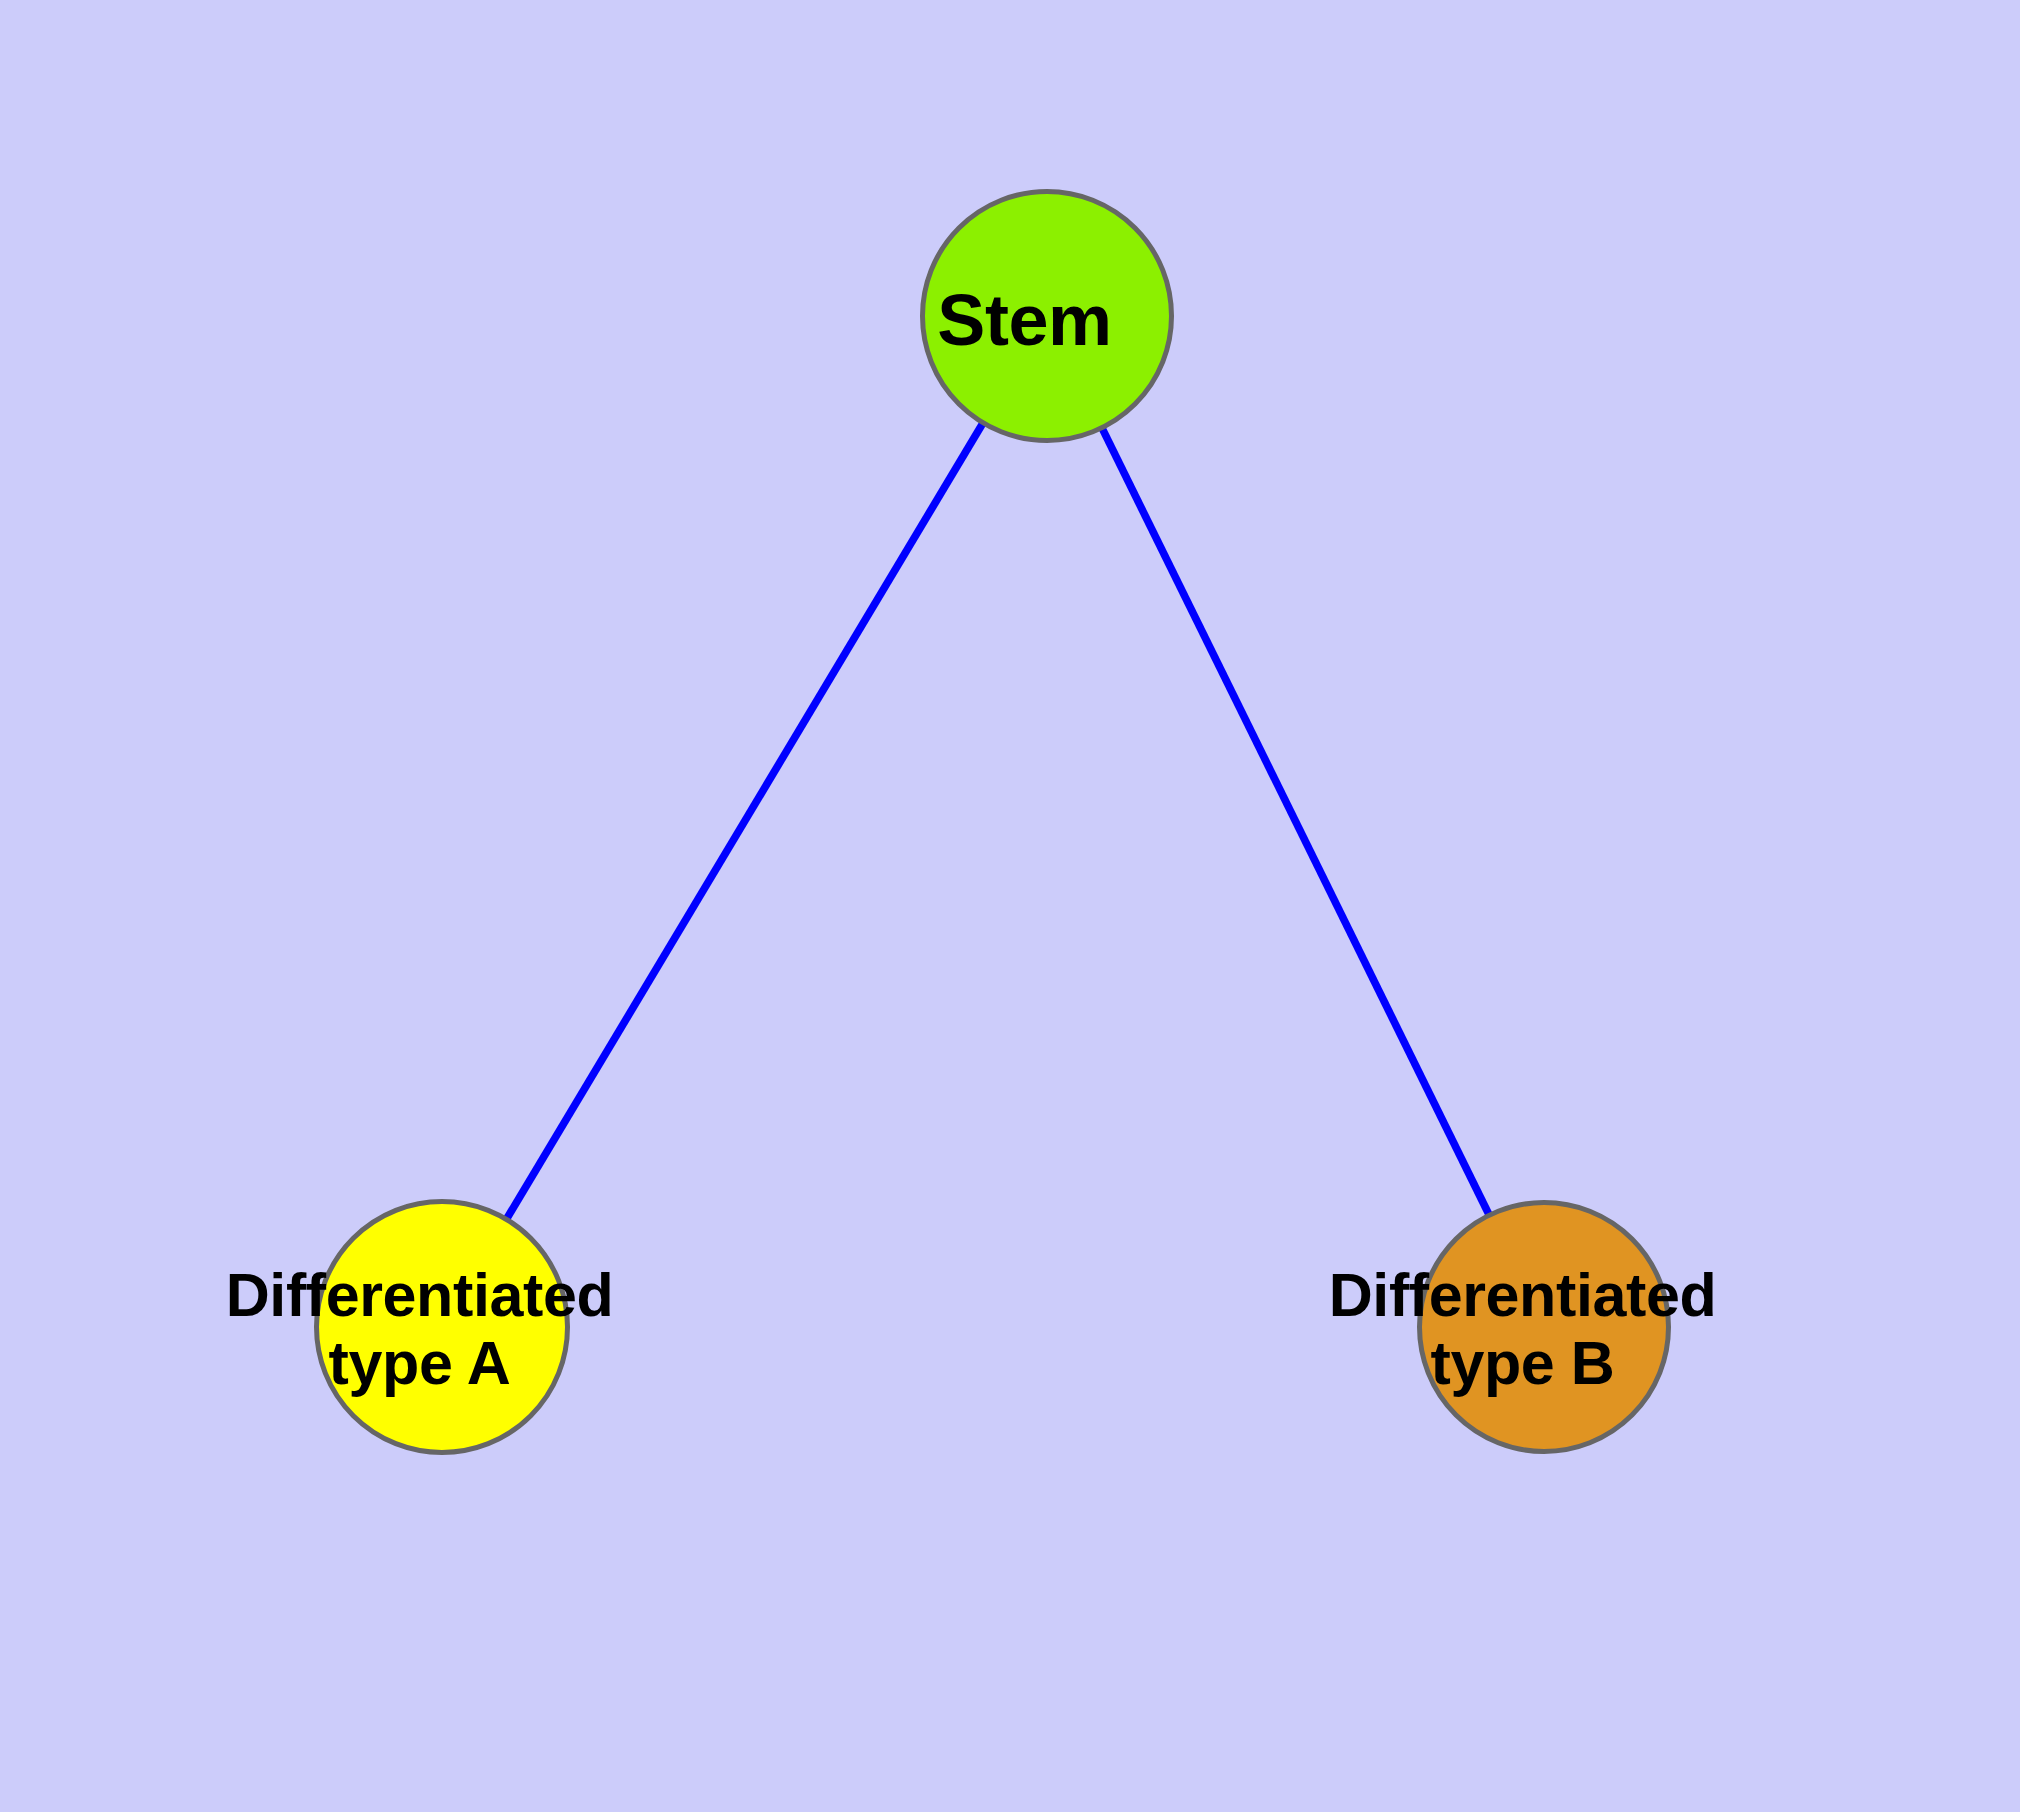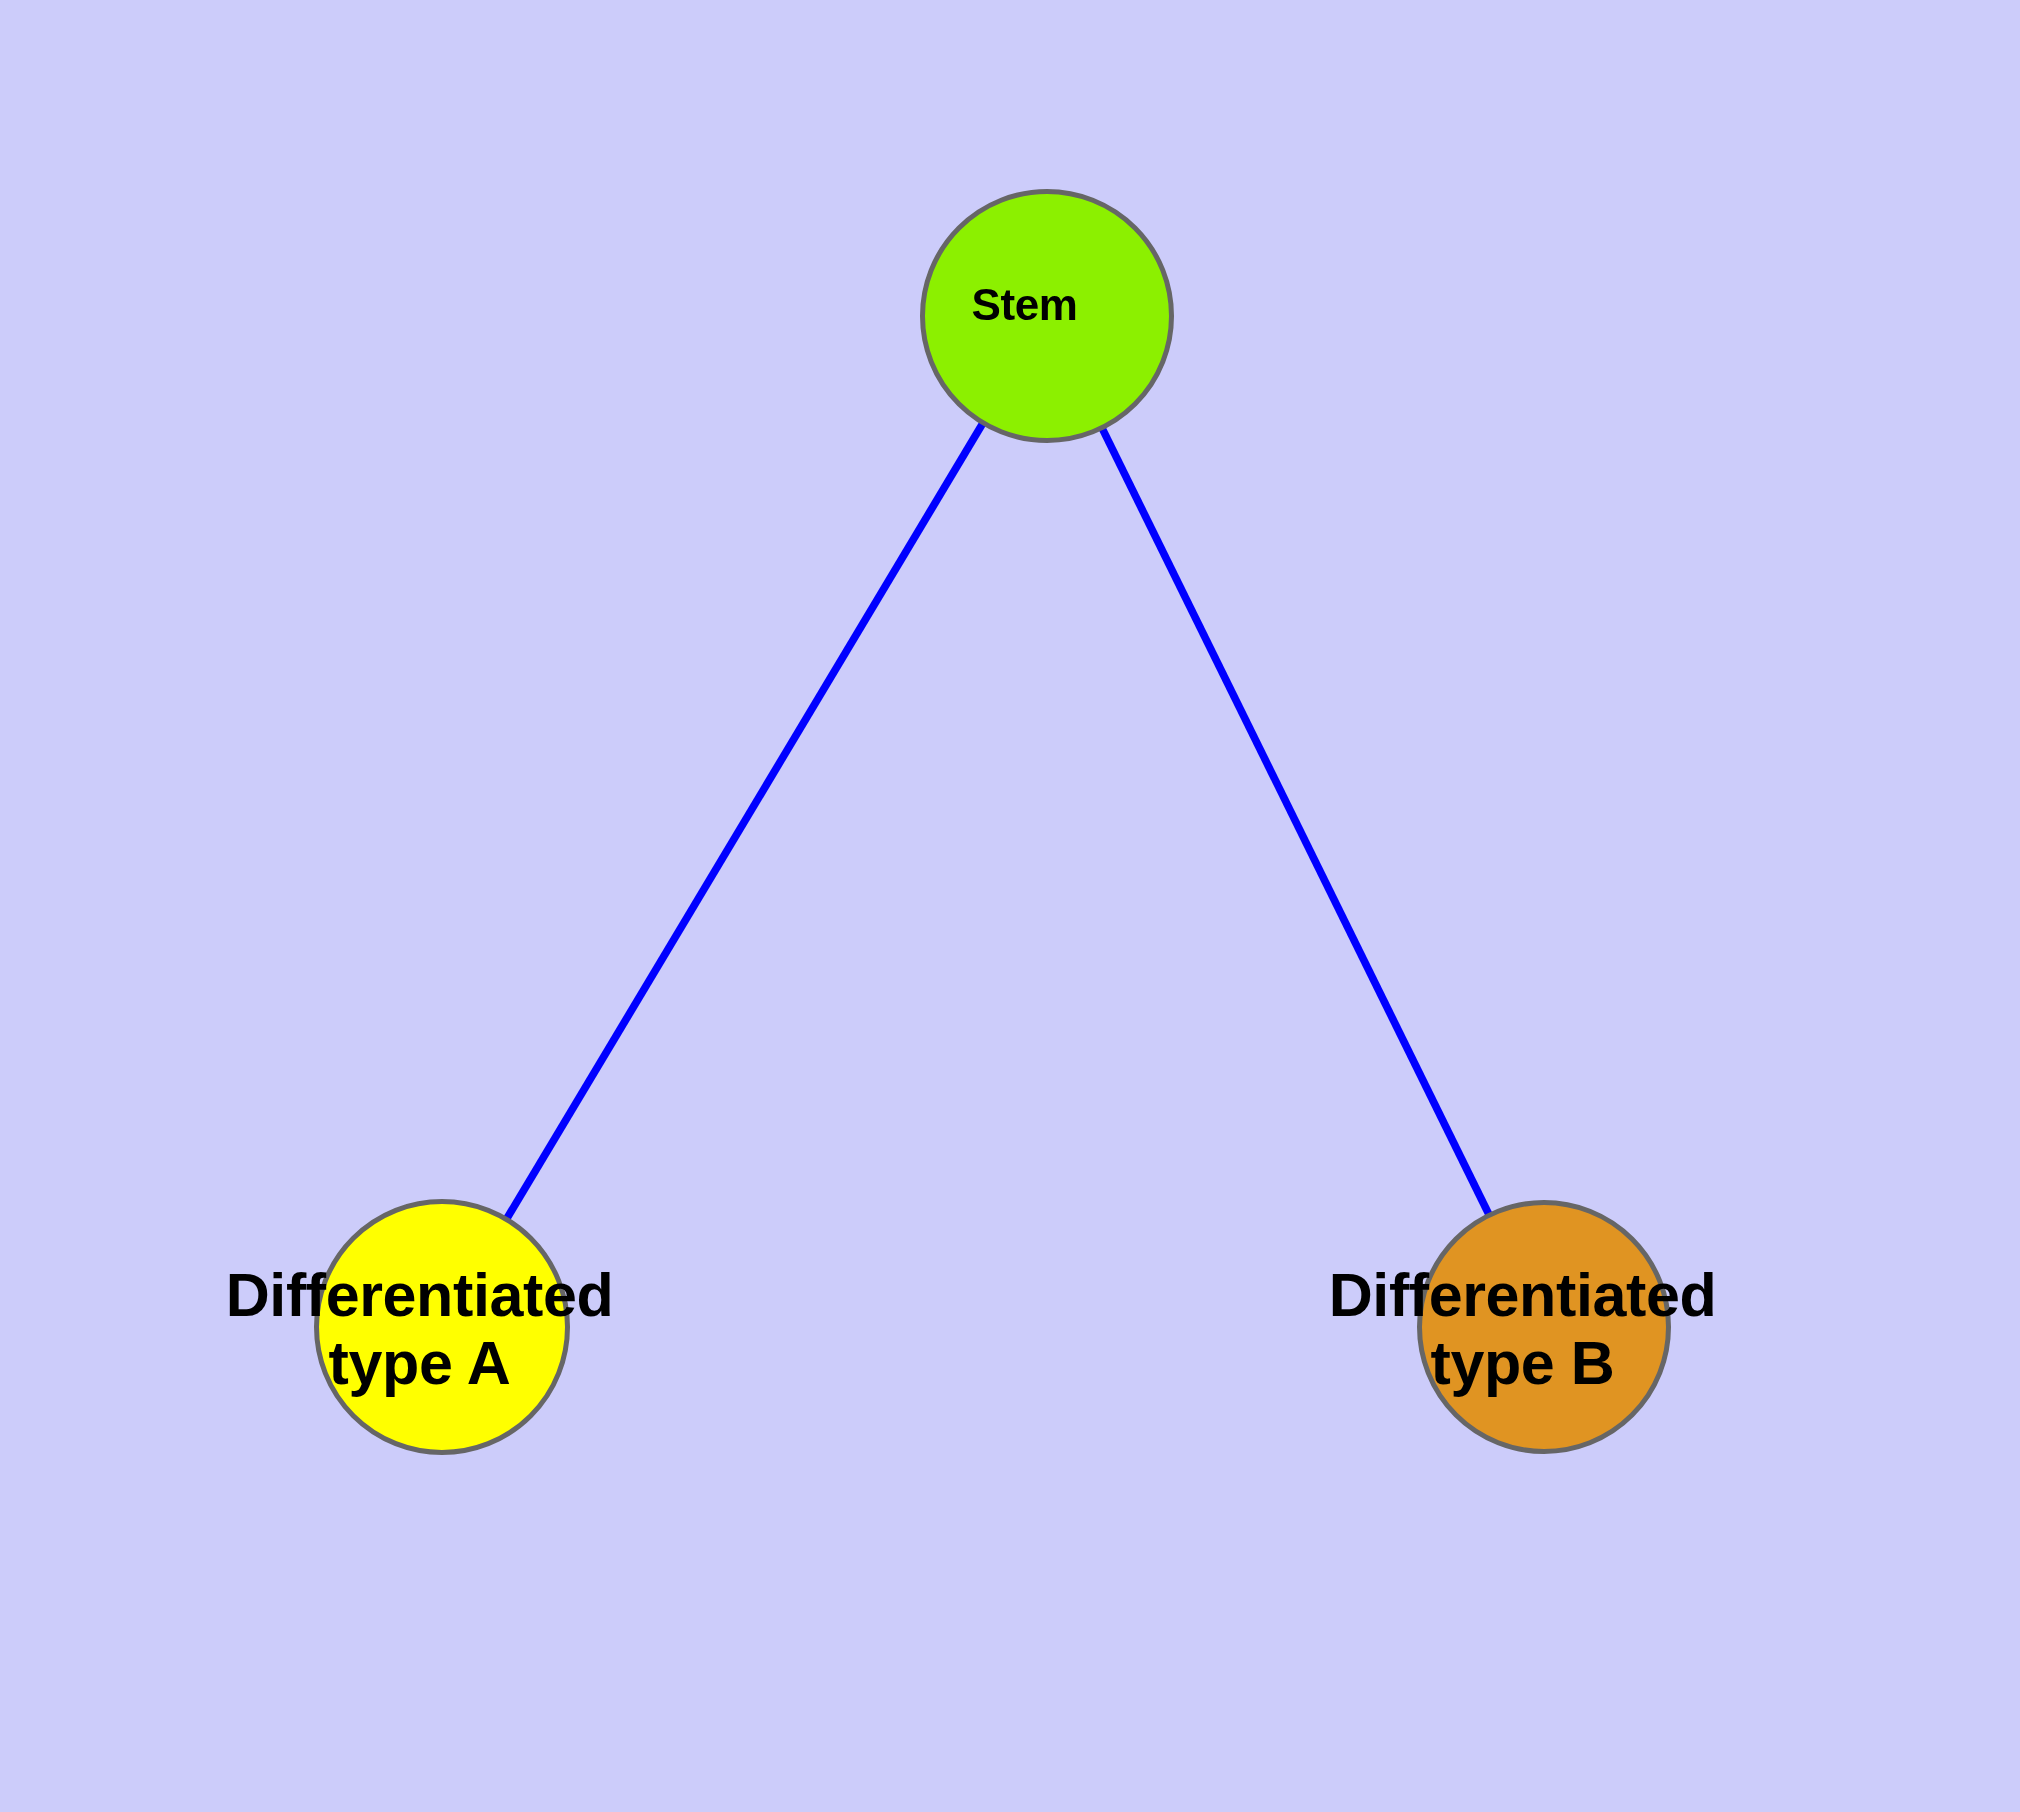--- a/index.html
+++ b/index.html
@@ -59,7 +59,7 @@
   <div class="node" style="left: 314px; top: 1199px; width: 256px; height: 256px; background: rgb(255, 255, 0); border-color: rgb(102, 102, 102); border-width: 5.1px;"></div>
   <div class="node" style="left: 1417px; top: 1200px; width: 254px; height: 254px; background: rgb(224, 148, 34); border-color: rgb(102, 102, 102); border-width: 5.1px;"></div>
 
-  <div class="node-label" style="font-size: 44px; color: rgb(0, 0, 0); width: 1187px; left: 431px; top: 280px;">Stem</div>
+  <div class="node-label" style="font-size: 72px; color: rgb(0, 0, 0); width: 1187px; left: 431px; top: 280px;">Stem</div>
   <div class="node-label" style="font-size: 61px; color: rgb(0, 0, 0); width: 1187px; left: -174px; top: 1261px;">Differentiated
 type A</div>
   <div class="node-label" style="font-size: 61px; color: rgb(0, 0, 0); width: 1187px; left: 929px; top: 1261px;">Differentiated

